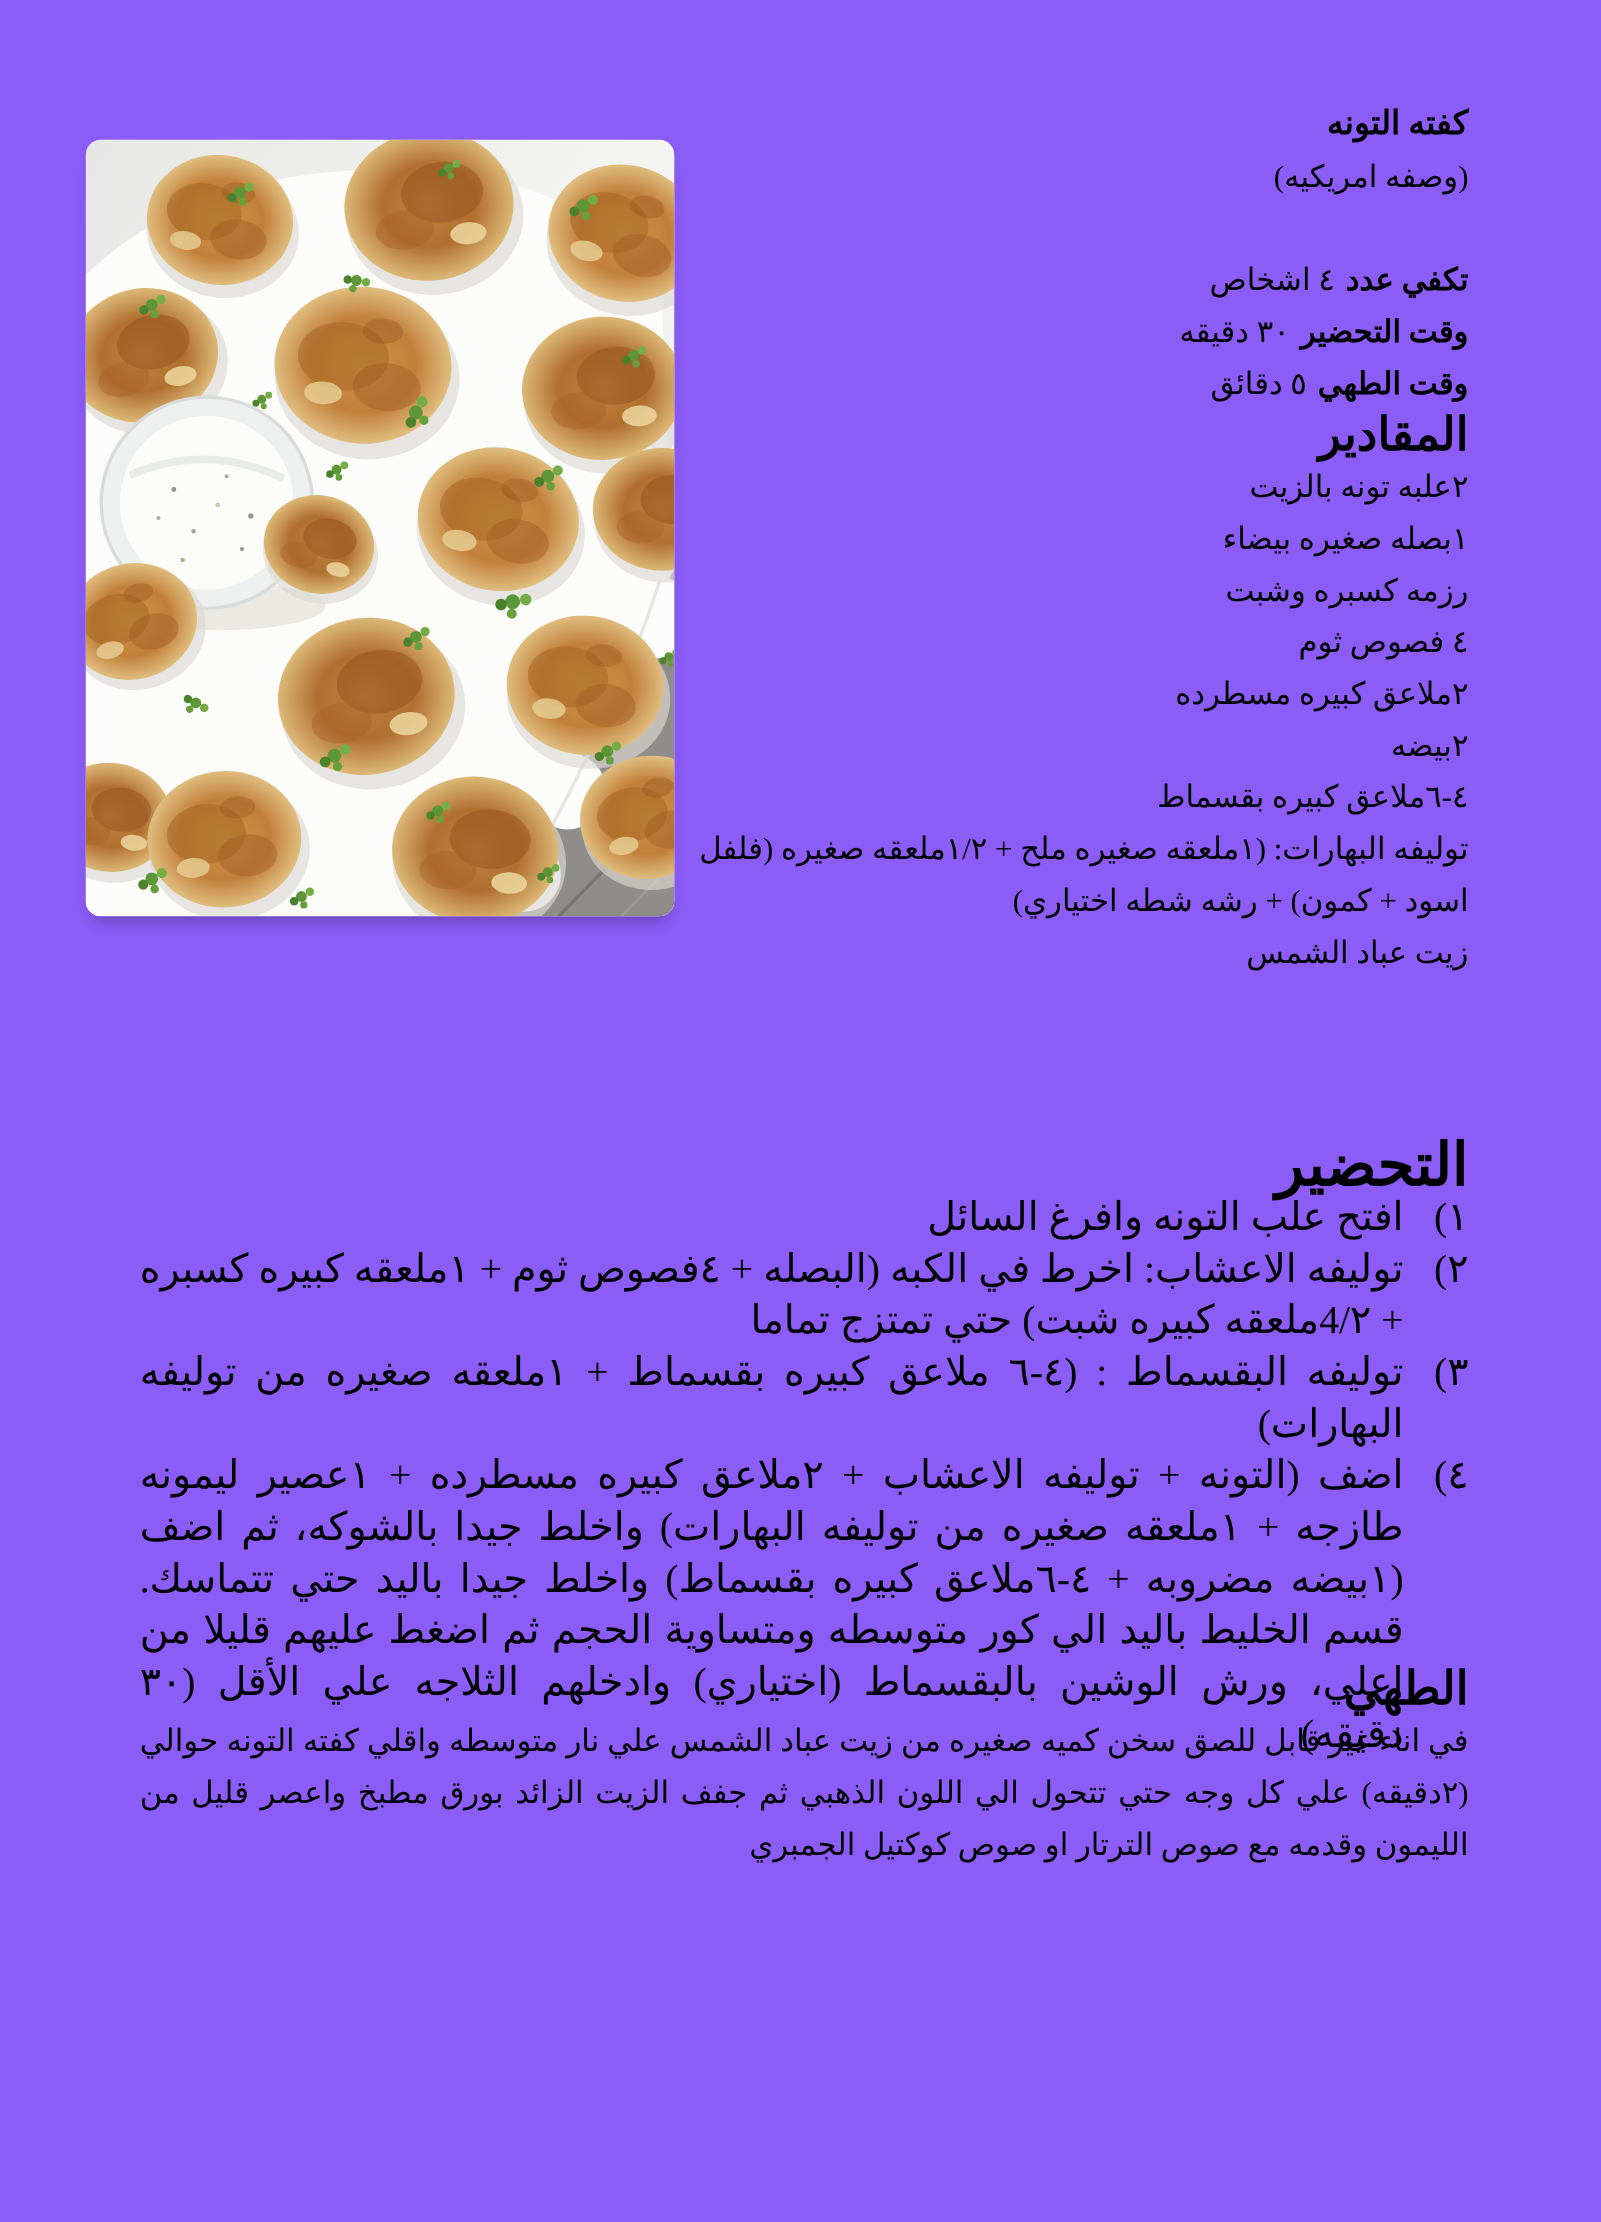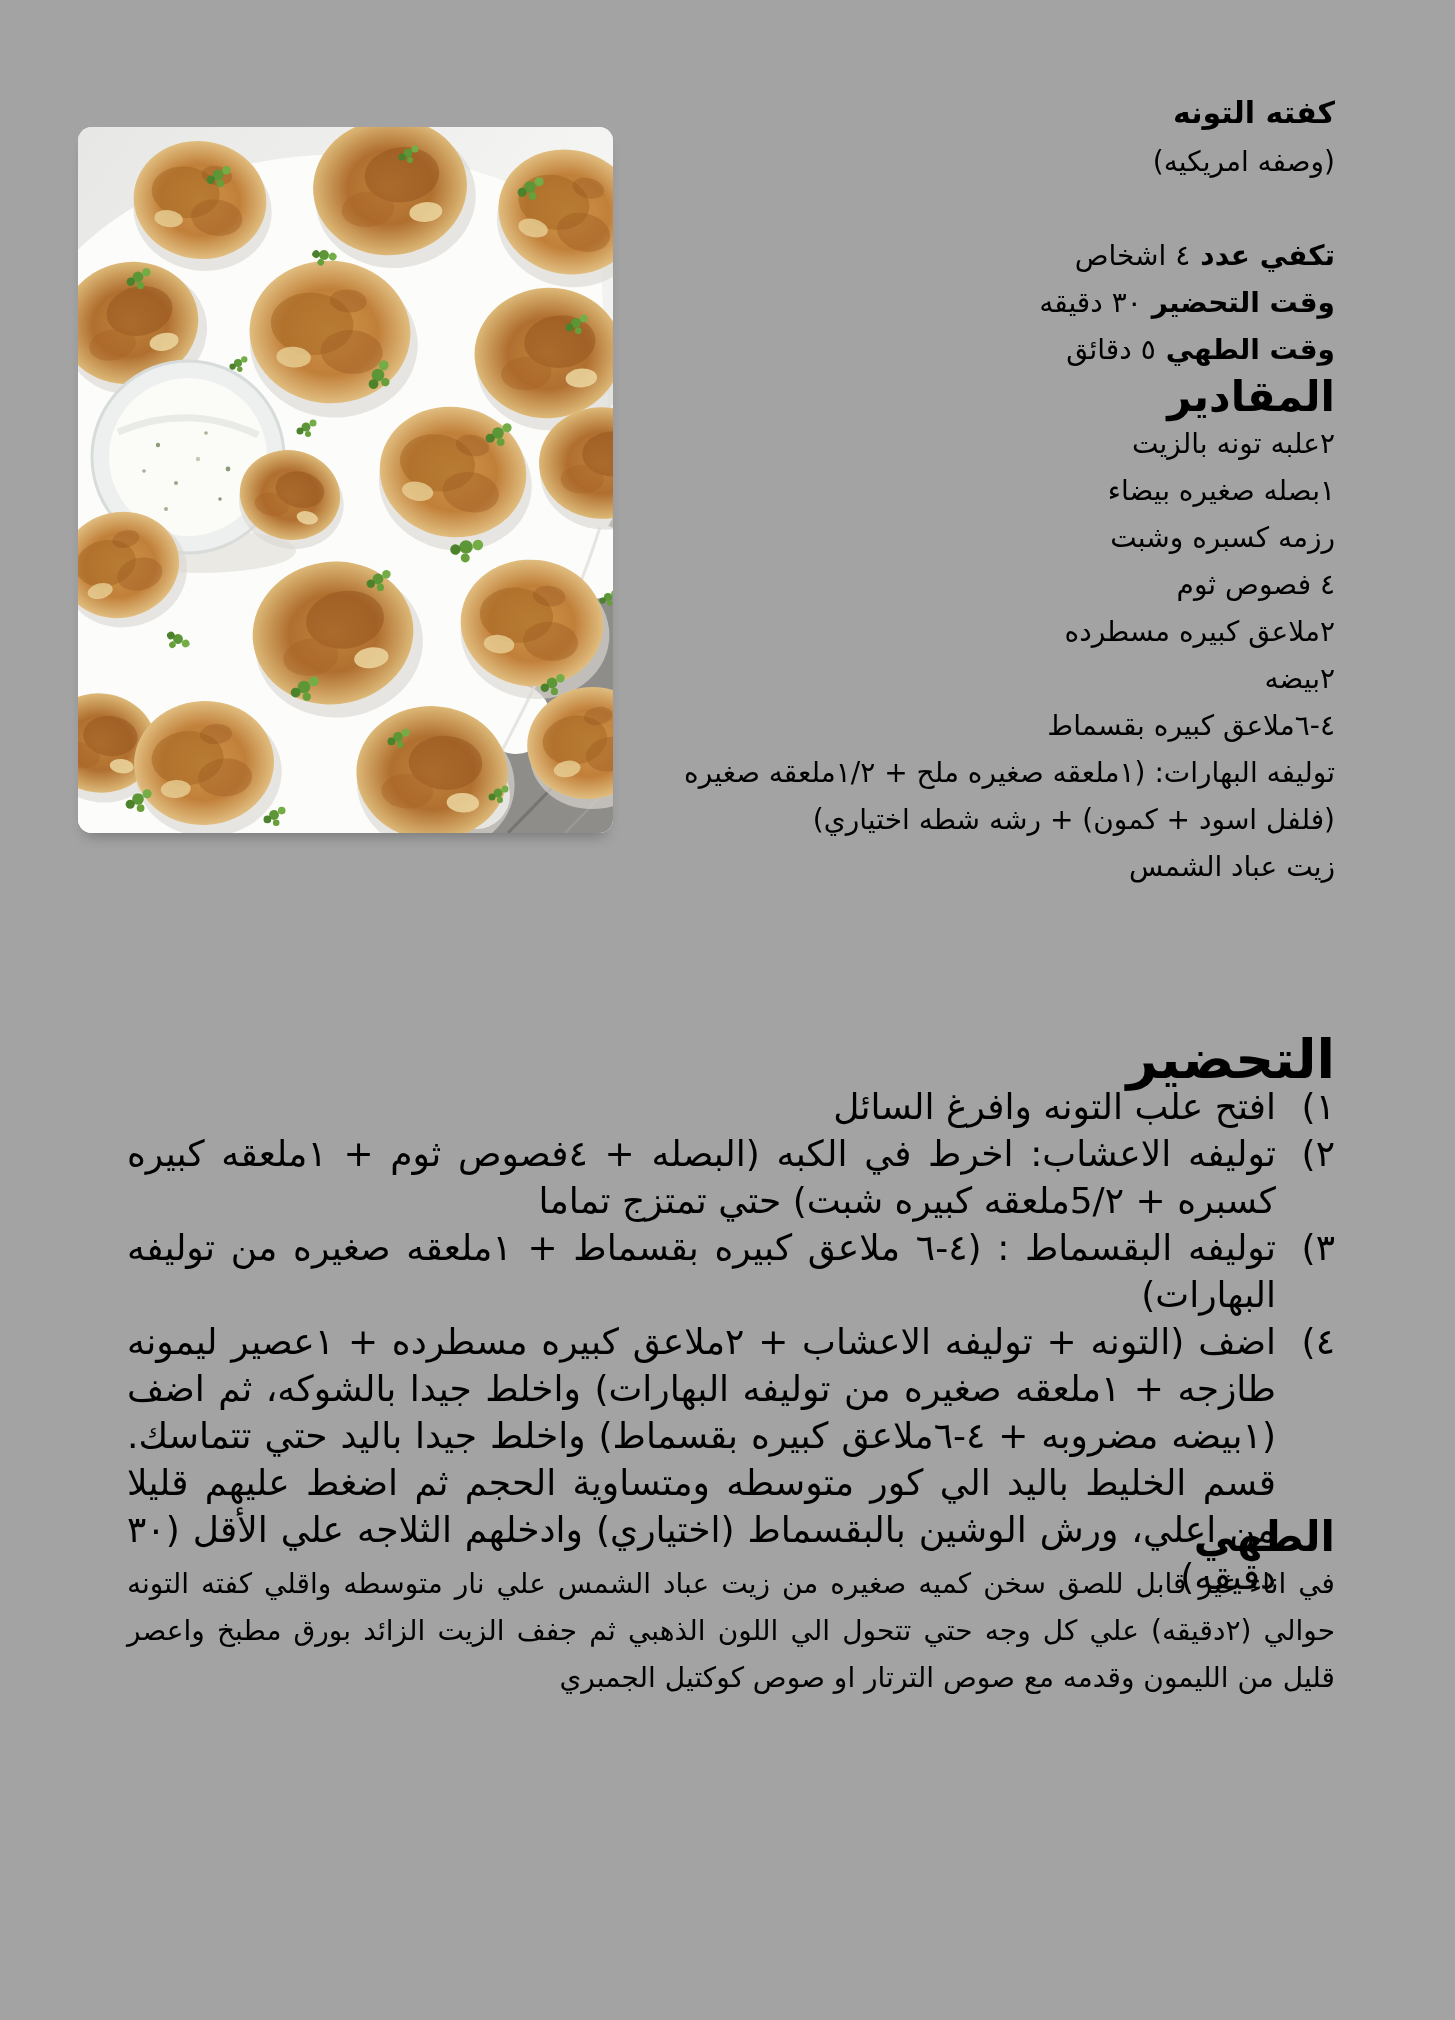--- a/index.html
+++ b/index.html
@@ -7,7 +7,7 @@
     width:1455px;height:2020px;background:#ffffff;position:relative;
     font-family:"DejaVu Sans",sans-serif;color:#000;
   }
-  .page{position:absolute;inset:0;overflow:hidden;background:#a3a3a3;}
+  .page{position:absolute;inset:0;overflow:hidden;background:#8b5cf6;font-family:Liberation Serif, serif;}
 
   
   .photo{

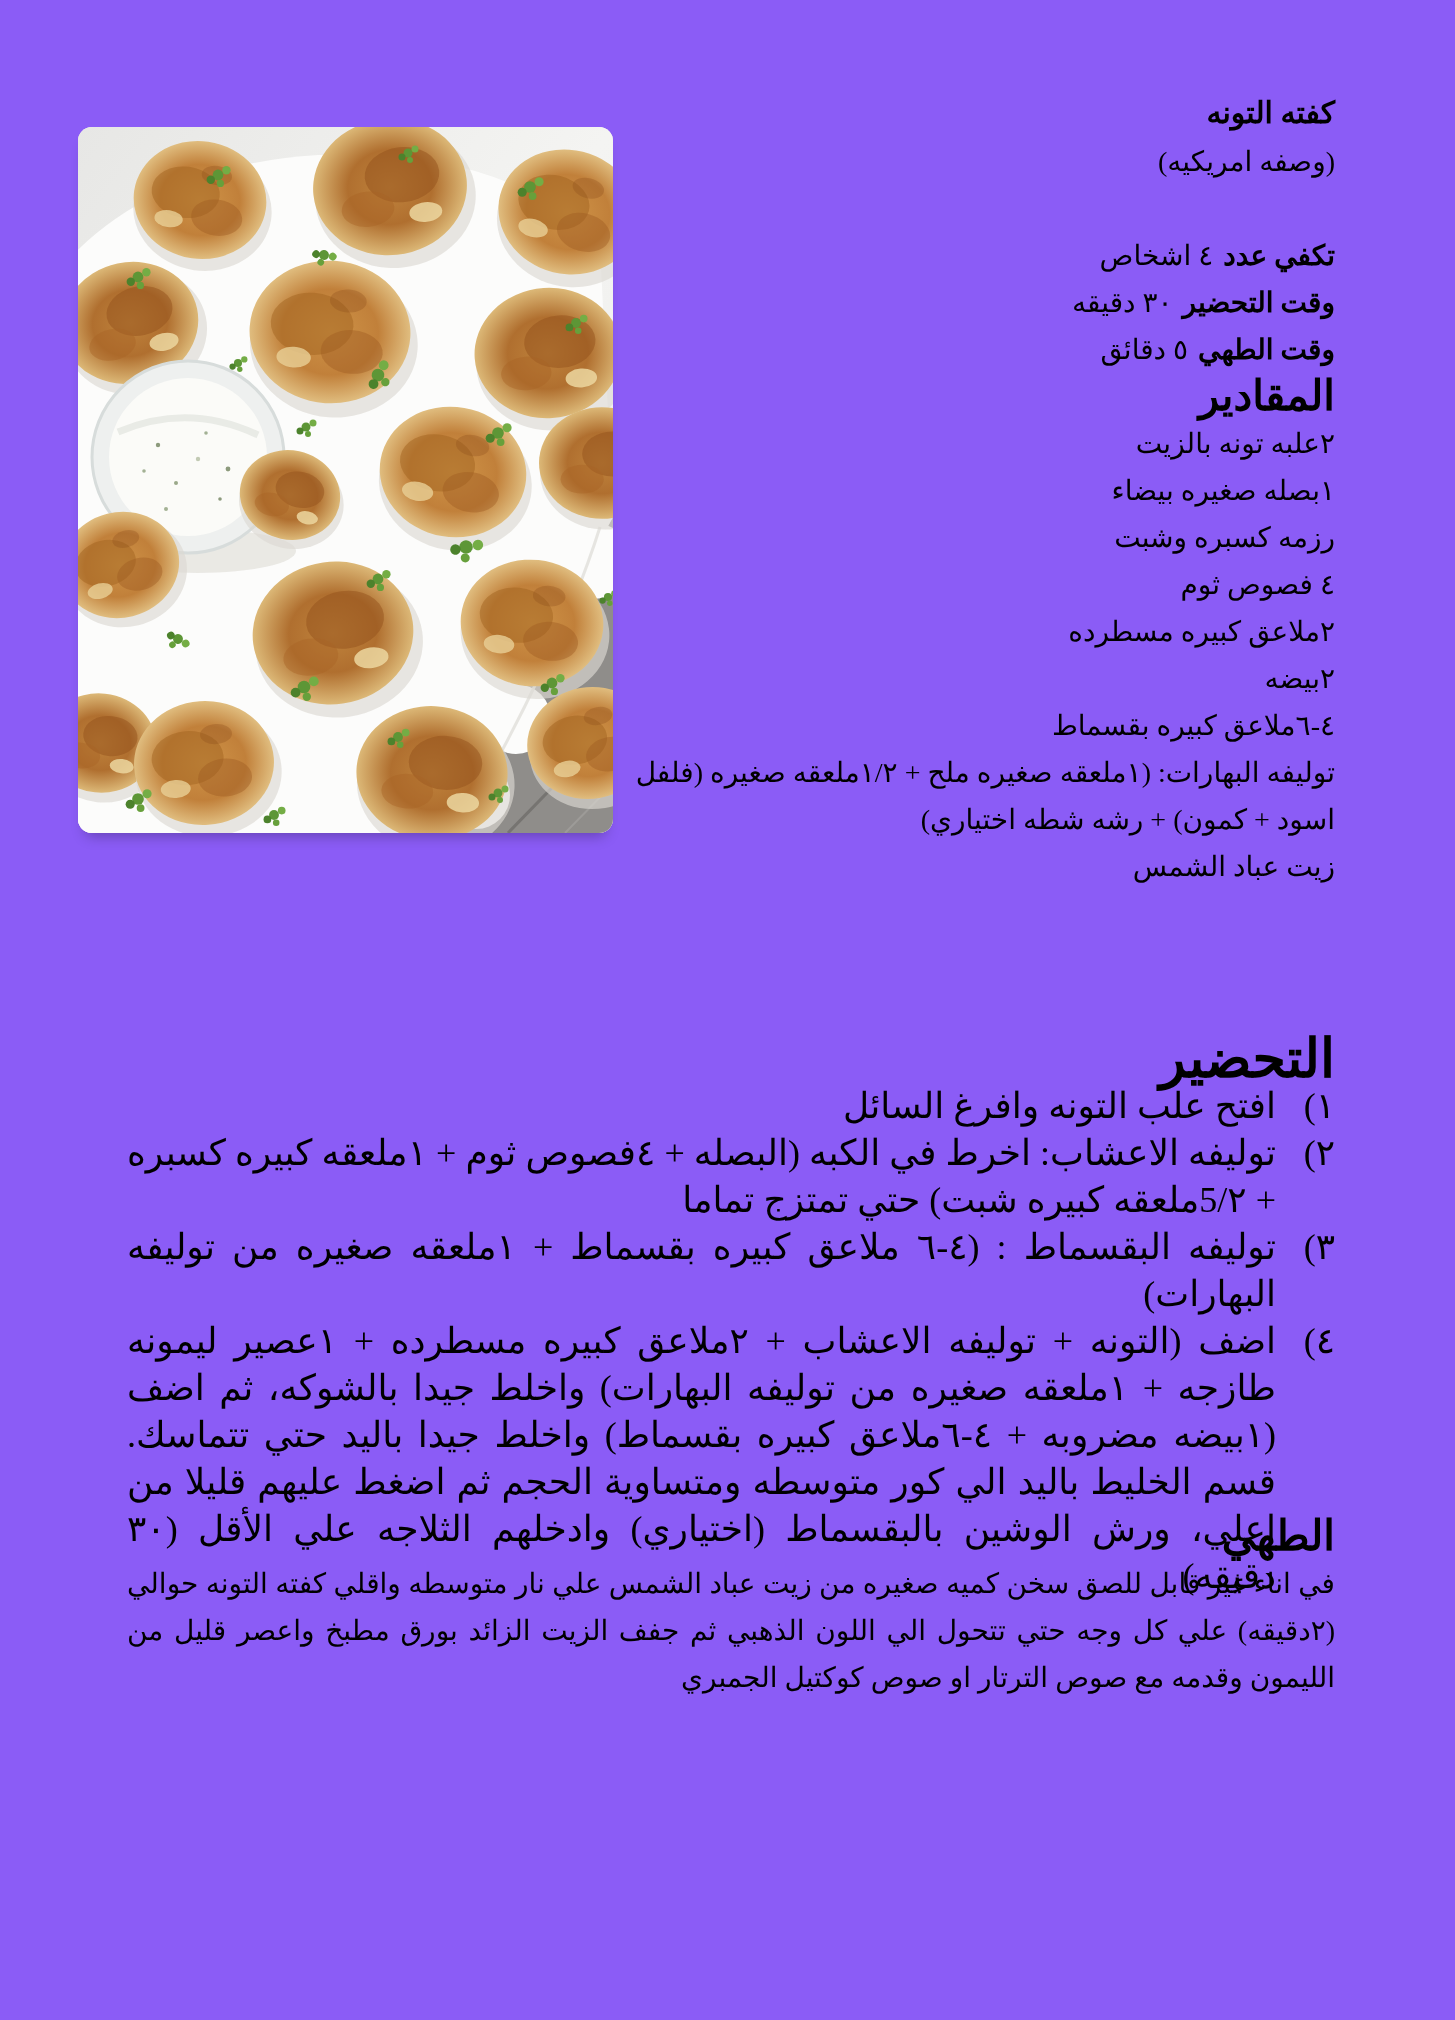--- a/index.html
+++ b/index.html
@@ -199,7 +199,7 @@
       </div>
       <div class="step">
         <span class="step-num">٢)</span>
-        <span class="step-text">توليفه الاعشاب: اخرط في الكبه (البصله + ٤فصوص ثوم + ١ملعقه كبيره كسبره + 5/٢ملعقه كبيره شبت) حتي تمتزج تماما</span>
+        <span class="step-text">توليفه الاعشاب: اخرط في الكبه (البصله + ٤فصوص ثوم + ١ملعقه كبيره كسبره + 4/٢ملعقه كبيره شبت) حتي تمتزج تماما</span>
       </div>
       <div class="step">
         <span class="step-num">٣)</span>

